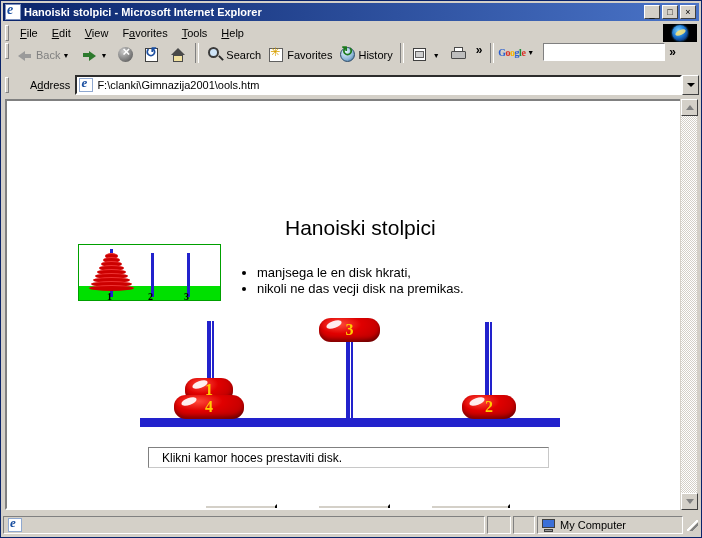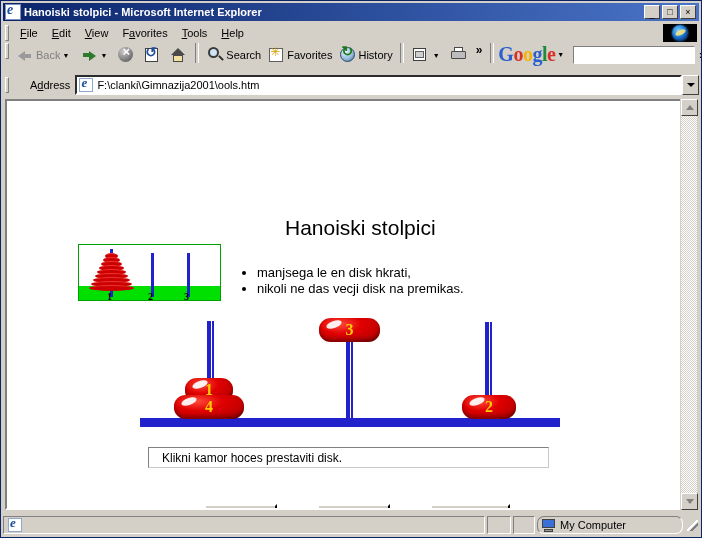--- a/index.html
+++ b/index.html
@@ -268,7 +268,7 @@
   .chev { font-size: 12px; font-weight: bold; color:#000; padding: 0 4px; }
 
   #google-area { display:flex; align-items:center; }
-  #google-logo { font-family: "Liberation Serif", serif; font-size:20px; font-weight:bold; letter-spacing:-0.5px; }
+  #google-logo { font-family: "Liberation Serif", serif; font-size:10px; font-weight:bold; letter-spacing:-0.5px; }
   #google-logo .g1{color:#2a5fd0;} #google-logo .o1{color:#d93025;}
   #google-logo .o2{color:#f5b400;} #google-logo .g2{color:#2a5fd0;}
   #google-logo .l{color:#1e8b3a;} #google-logo .e{color:#d93025;}

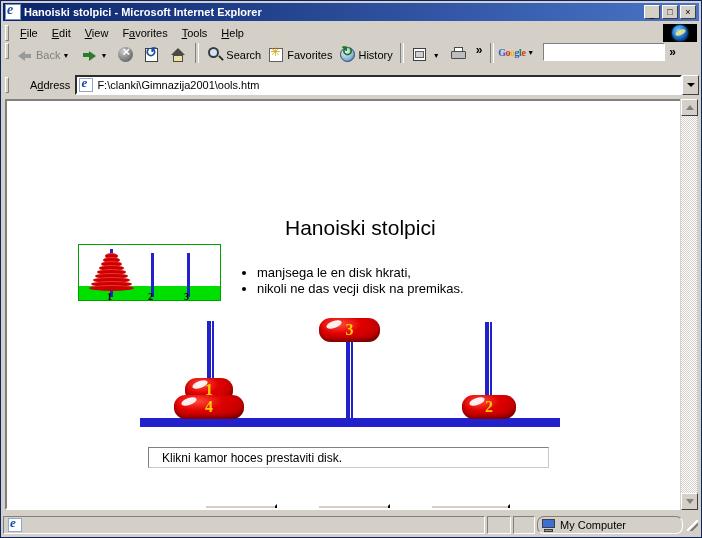--- a/index.html
+++ b/index.html
@@ -526,7 +526,7 @@
   #sp-main { flex: 1; padding-left: 2px; }
   #sp-a { width: 24px; }
   #sp-b { width: 22px; }
-  #sp-zone { width: 146px; padding-left: 3px; display:flex; align-items:center;border-radius:7px; }
+  #sp-zone { width: 146px; padding-left: 3px; display:flex; align-items:center; }
   #status-ieicon {
     width: 14px; height: 14px;
     background: #ffffff;

